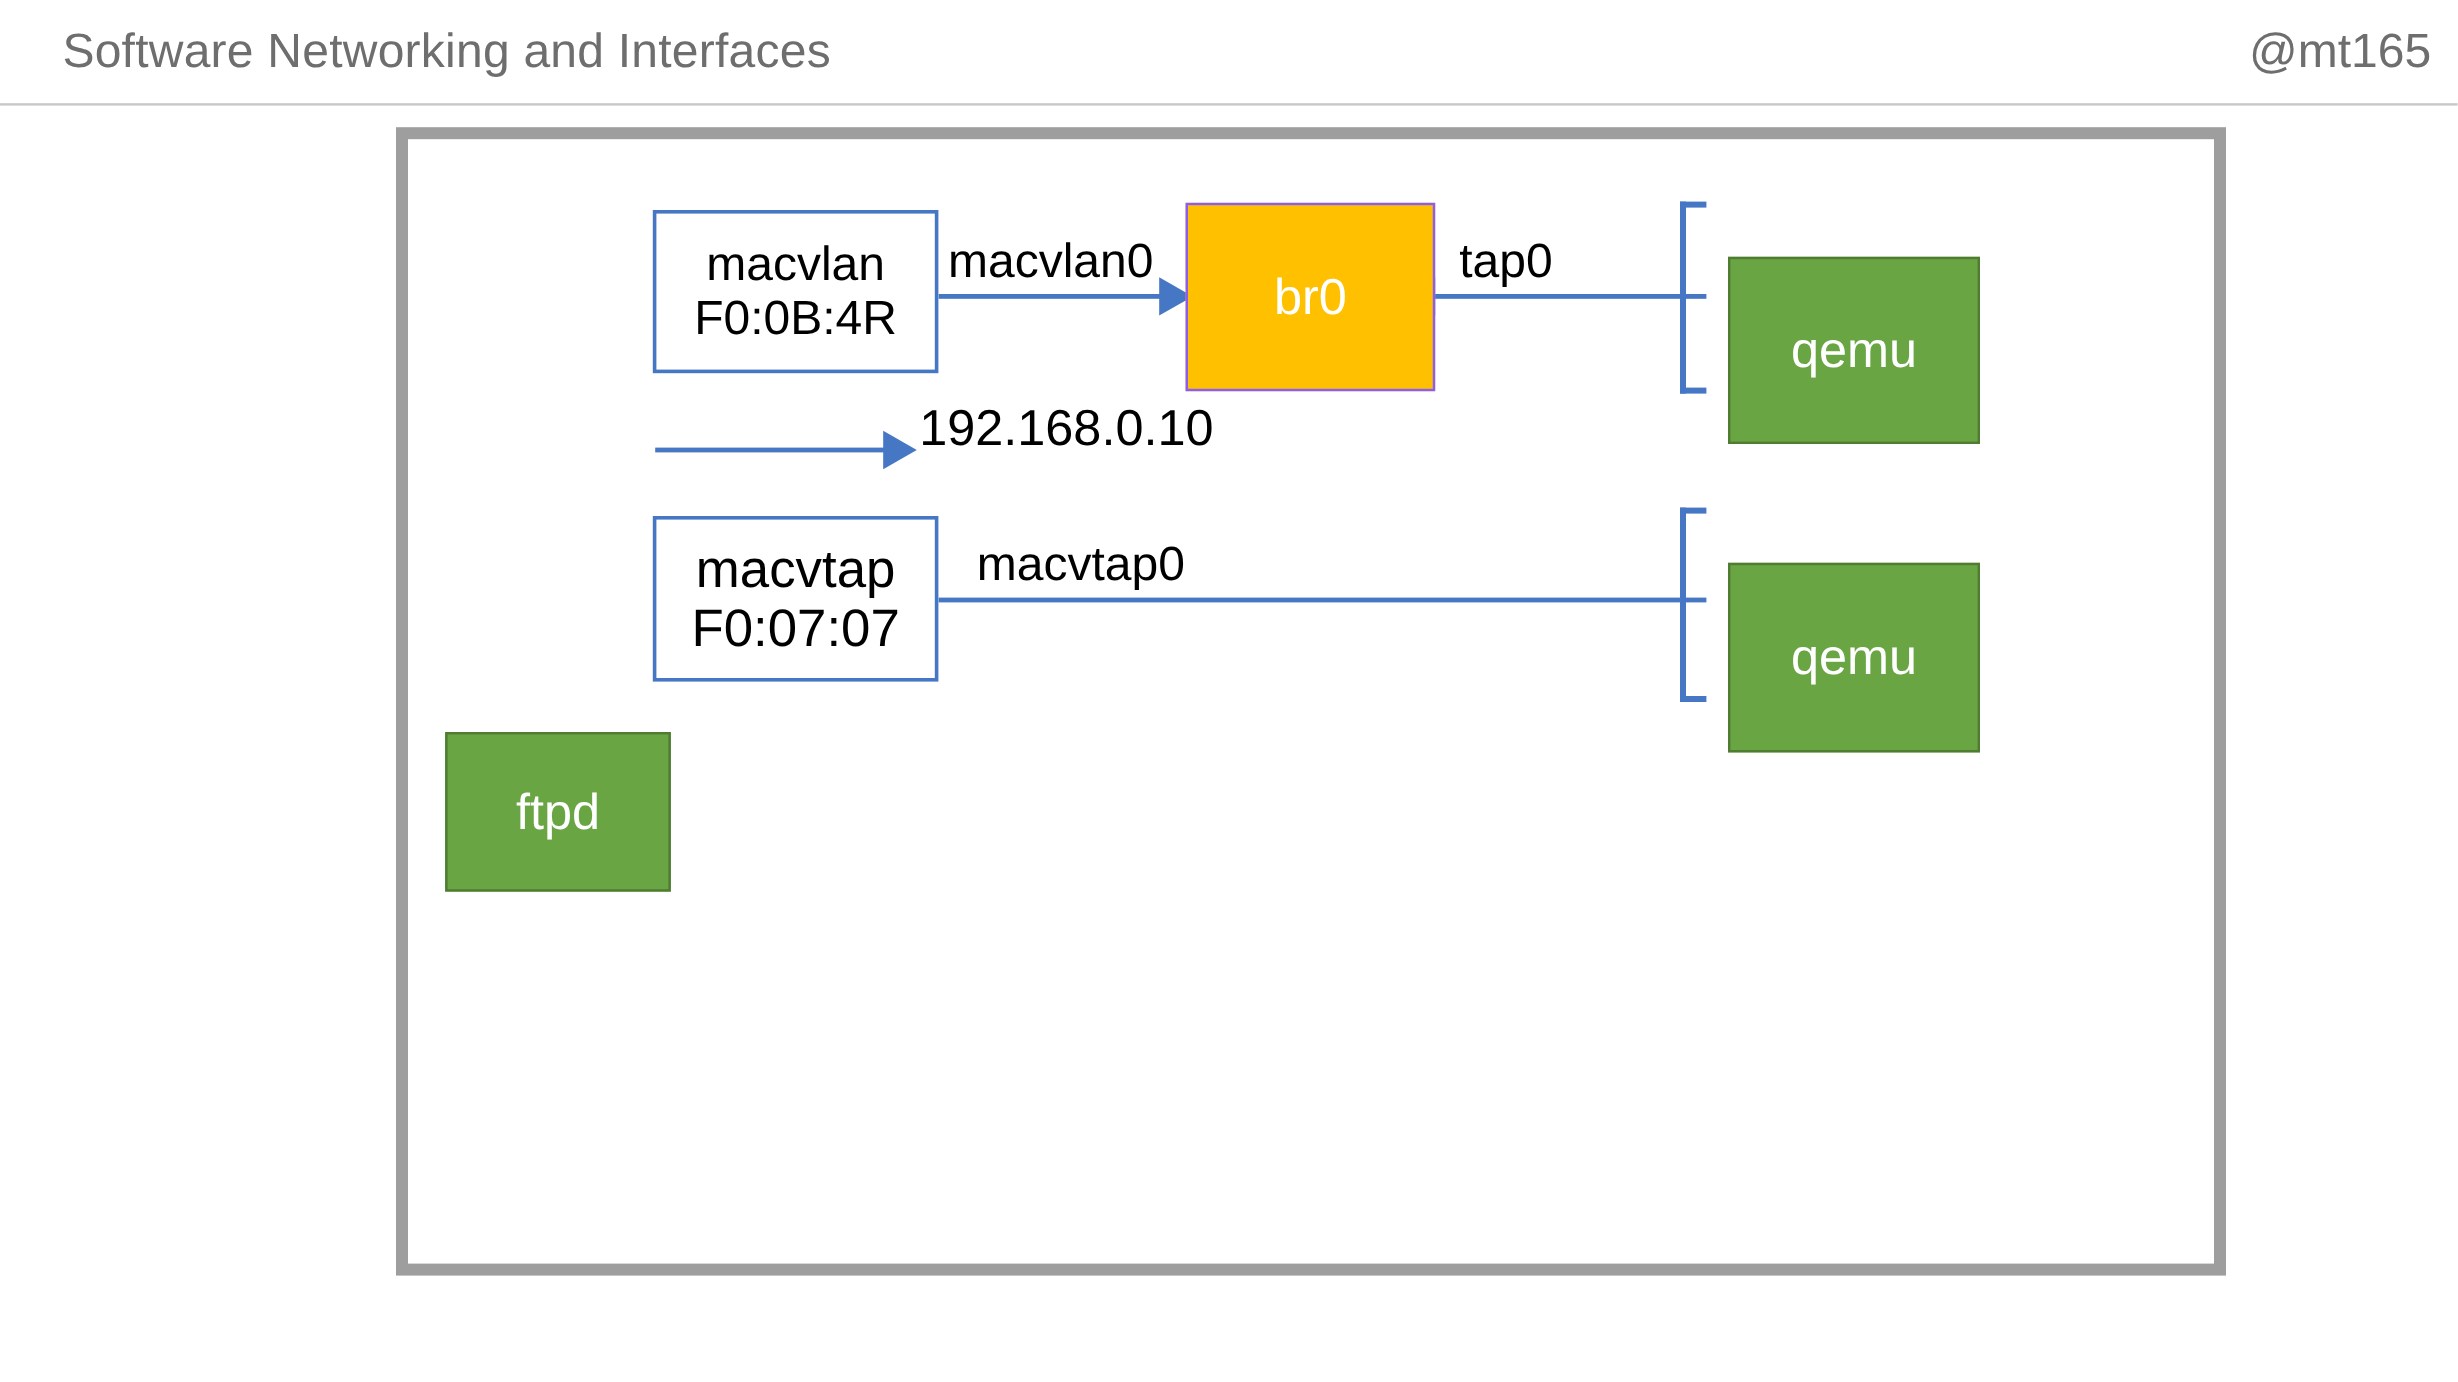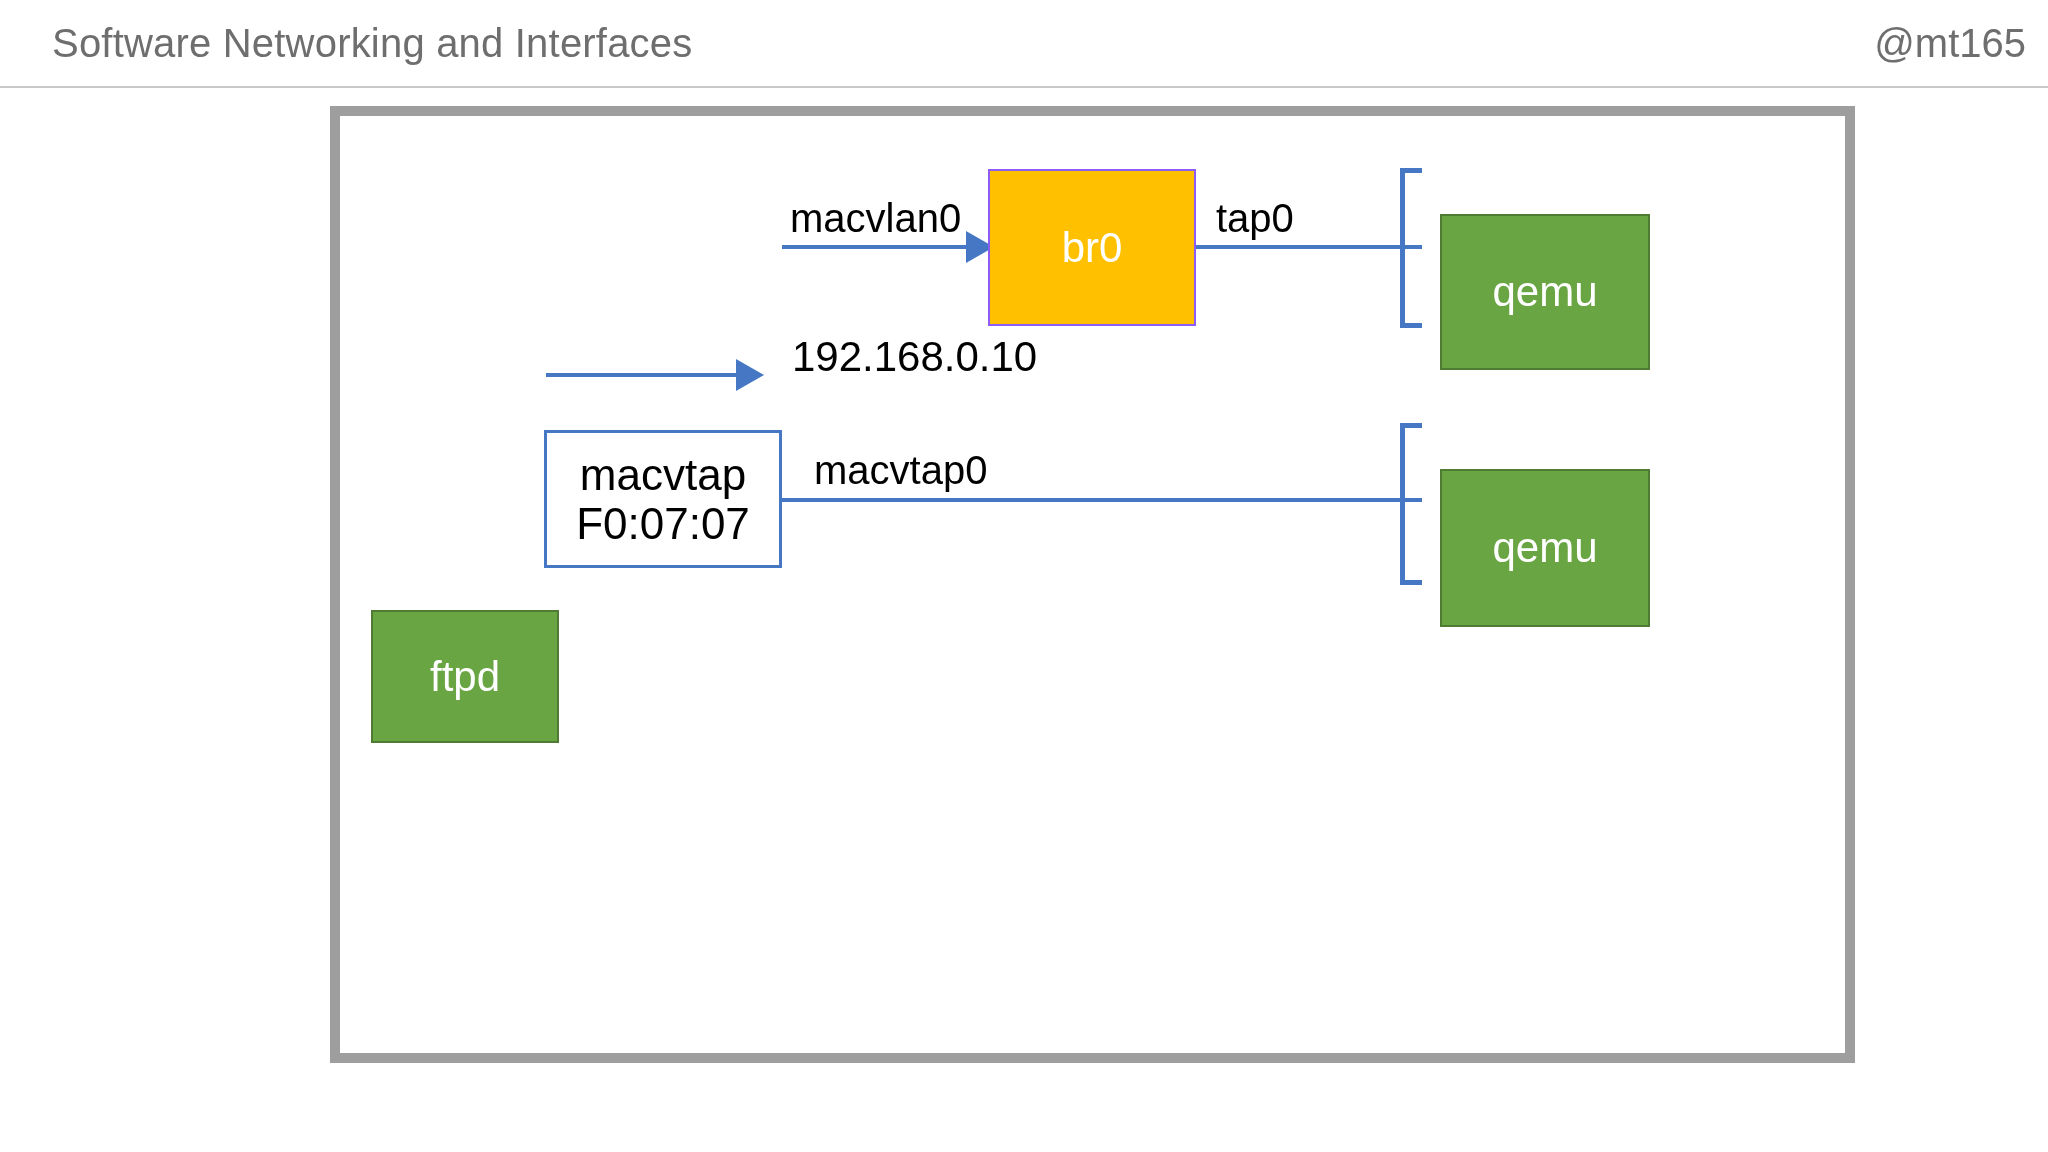--- a/index.html
+++ b/index.html
@@ -202,6 +202,10 @@
   <div class="abs bracket" id="bracket-qemu-bottom"></div>
 
 
+  <div class="abs nic-box" id="iface-macvlan">
+    <span class="nic-line">macvlan</span>
+    <span class="nic-line">F0:0B:4R</span>
+  </div>
 
   <div class="abs nic-box" id="iface-macvtap">
     <span class="nic-line">macvtap</span>

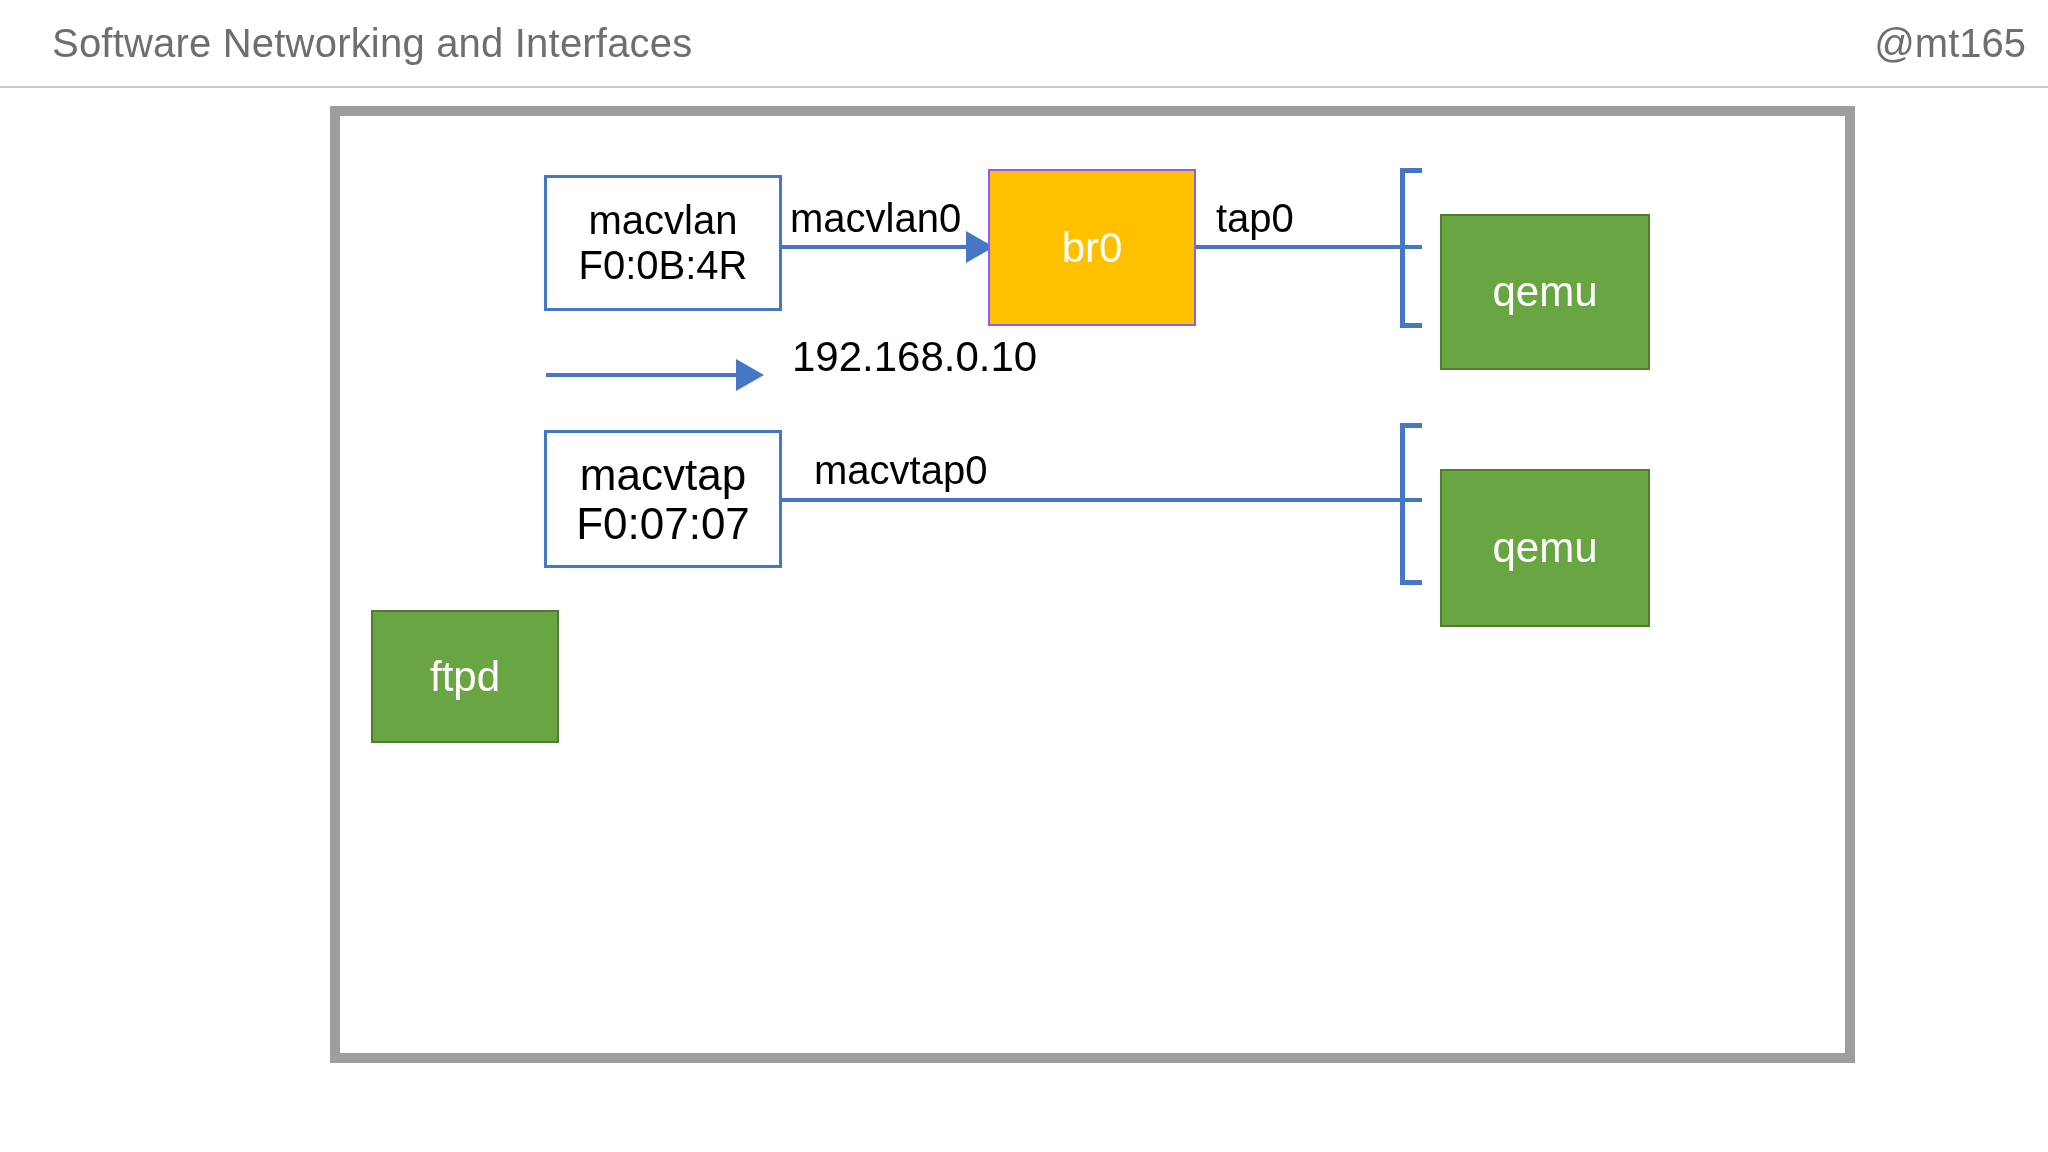--- a/index.html
+++ b/index.html
@@ -173,7 +173,7 @@
   #label-macvlan0 { left: 790px;  top: 108px; }
   #label-tap0     { left: 1216px; top: 108px; }
   #label-macvtap0 { left: 814px;  top: 360px; }
-  #label-ip       { left: 766px;  top: 245px; font-size: 42px; margin-left: 26px; }
+  #label-ip       { left: 766px;  top: 245px; font-size: 42px; }
 </style>
 </head>
 <body>

